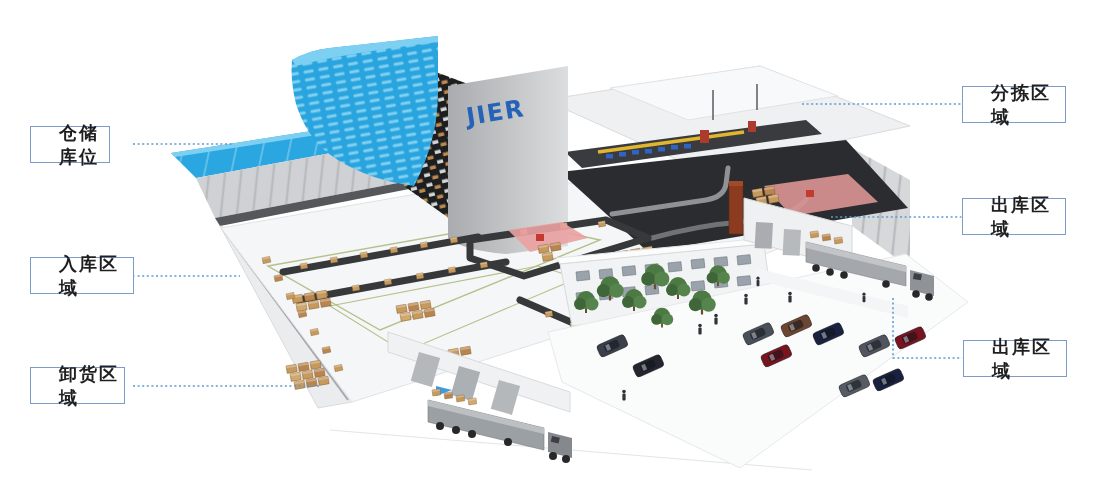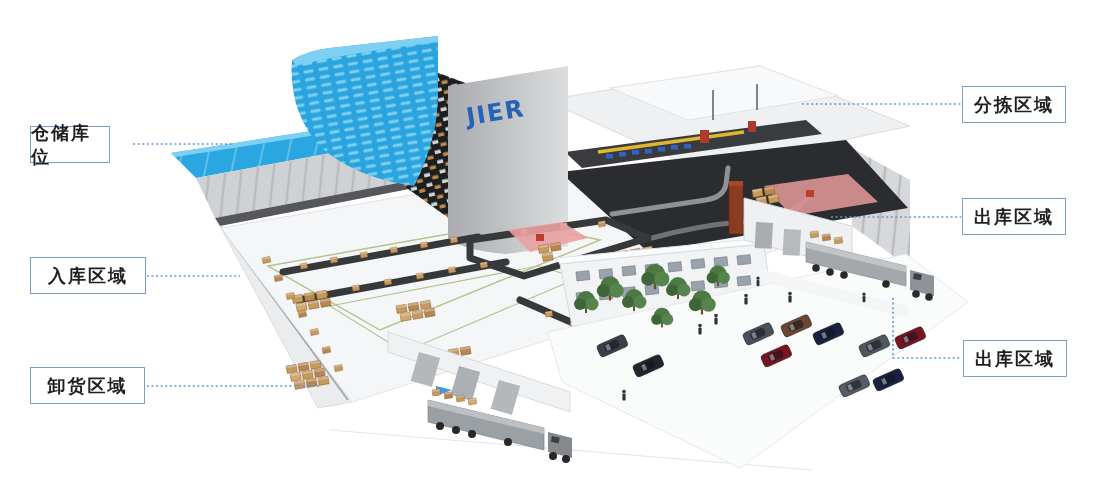--- a/index.html
+++ b/index.html
@@ -10,7 +10,7 @@
   .label{position:absolute;box-sizing:border-box;background:#ffffff;
          border:1.6px solid #7d9bc8;display:flex;align-items:center;justify-content:center;
          font-size:18px;font-weight:bold;color:#1f1f1f;letter-spacing:2px;
-         box-shadow:0 0 0 1px rgba(255,255,255,.6);}
+         box-shadow:0 0 0 1px rgba(255,255,255,.6);padding-left:28px;}
   .lb-1{left:30px;top:126px;width:80px;height:37px;}
   .lb-2{left:30px;top:257px;width:116px;height:37px;}
   .lb-3{left:30px;top:367px;width:115px;height:37px;}

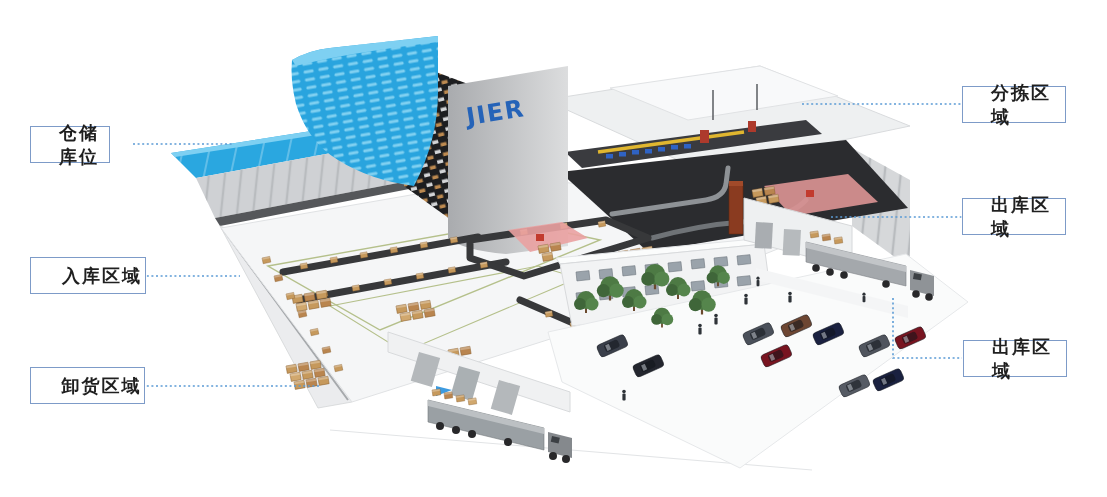--- a/index.html
+++ b/index.html
@@ -12,7 +12,7 @@
          font-size:18px;font-weight:bold;color:#1f1f1f;letter-spacing:2px;
          box-shadow:0 0 0 1px rgba(255,255,255,.6);padding-left:28px;}
   .lb-1{left:30px;top:126px;width:80px;height:37px;}
-  .lb-2{left:30px;top:257px;width:116px;height:37px;}
+  .lb-2{left:30px;top:257px;width:104px;height:37px;}
   .lb-3{left:30px;top:367px;width:115px;height:37px;}
   .lb-4{left:962px;top:86px;width:104px;height:37px;}
   .lb-5{left:962px;top:198px;width:104px;height:37px;}

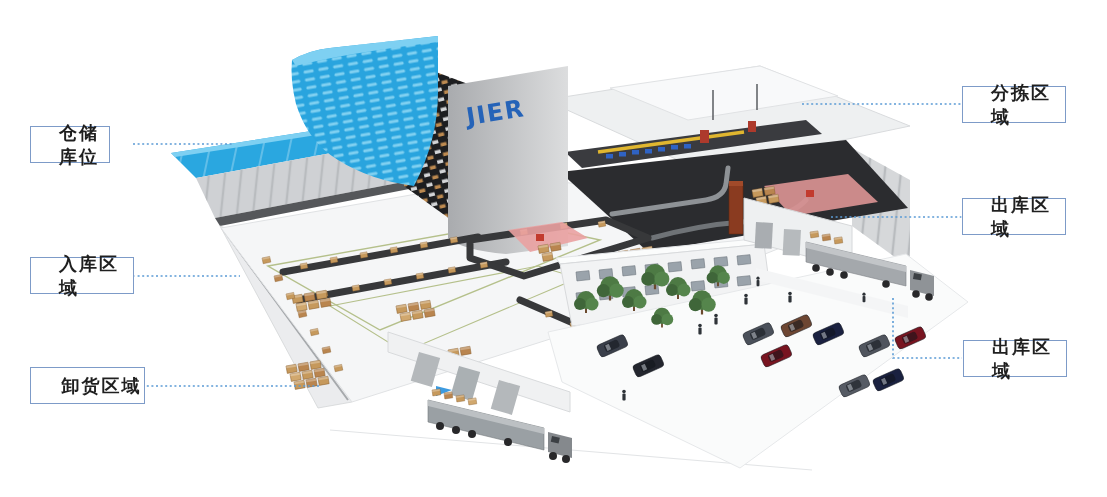--- a/index.html
+++ b/index.html
@@ -13,7 +13,7 @@
          box-shadow:0 0 0 1px rgba(255,255,255,.6);padding-left:28px;}
   .lb-1{left:30px;top:126px;width:80px;height:37px;}
   .lb-2{left:30px;top:257px;width:104px;height:37px;}
-  .lb-3{left:30px;top:367px;width:115px;height:37px;}
+  .lb-3{left:30px;top:367px;width:95px;height:37px;}
   .lb-4{left:962px;top:86px;width:104px;height:37px;}
   .lb-5{left:962px;top:198px;width:104px;height:37px;}
   .lb-6{left:963px;top:340px;width:104px;height:37px;}

